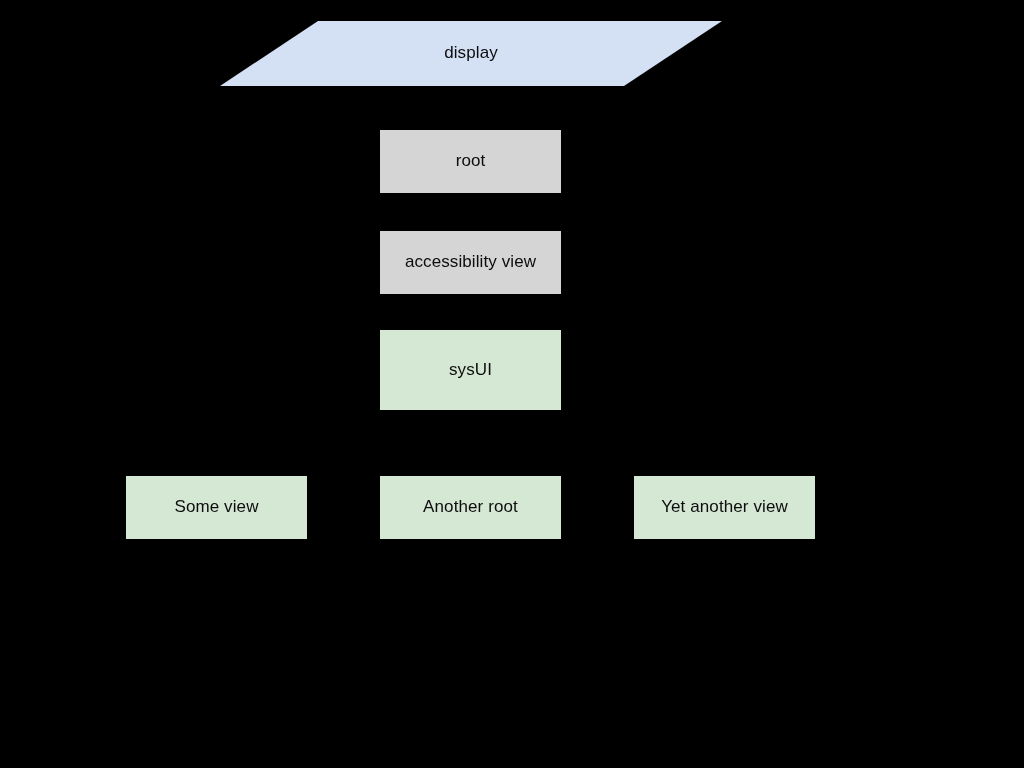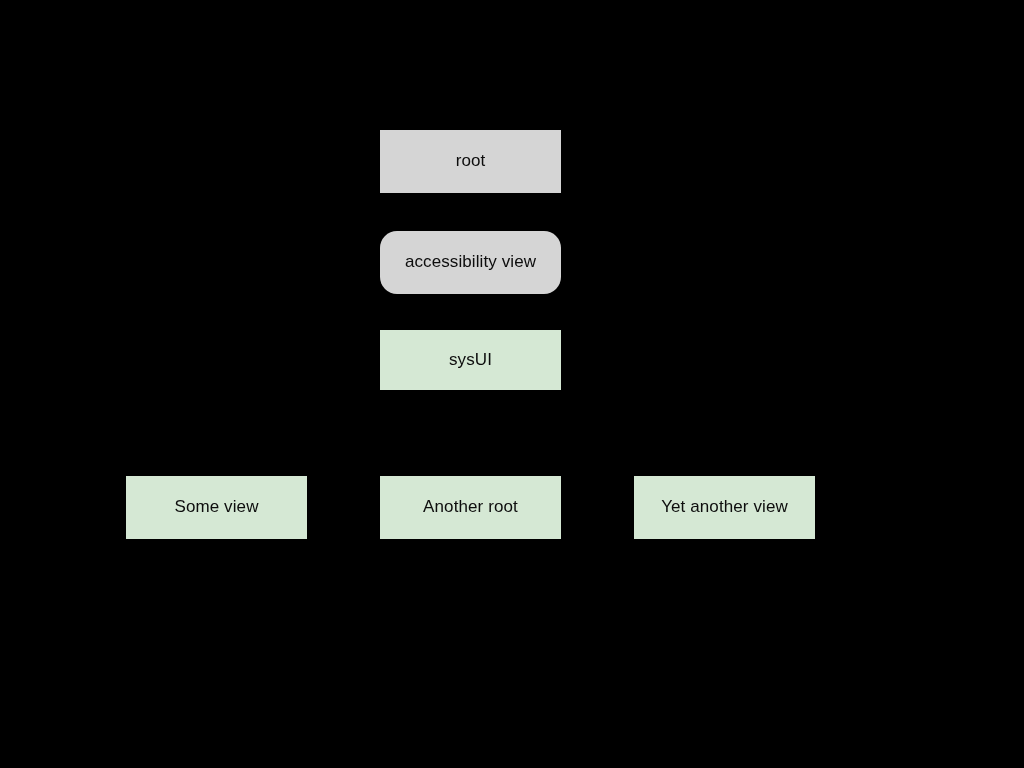--- a/index.html
+++ b/index.html
@@ -60,6 +60,12 @@
 
 <div id="canvas">
 
+  <div class="node para-node" style="left:220px; top:21px; width:502px; height:65px;">
+    <svg class="para-shape" viewBox="0 0 502 65" preserveAspectRatio="none">
+      <polygon points="98,0 502,0 404,65 0,65" fill="#d4e1f5"></polygon>
+    </svg>
+    <span class="node-label para-label">display</span>
+  </div>
 
   <div class="node rect-node" style="left:380px; top:130px; width:181px; height:63px; background:#d5d5d5;align-items:center;">
     <span class="node-label">root</span>

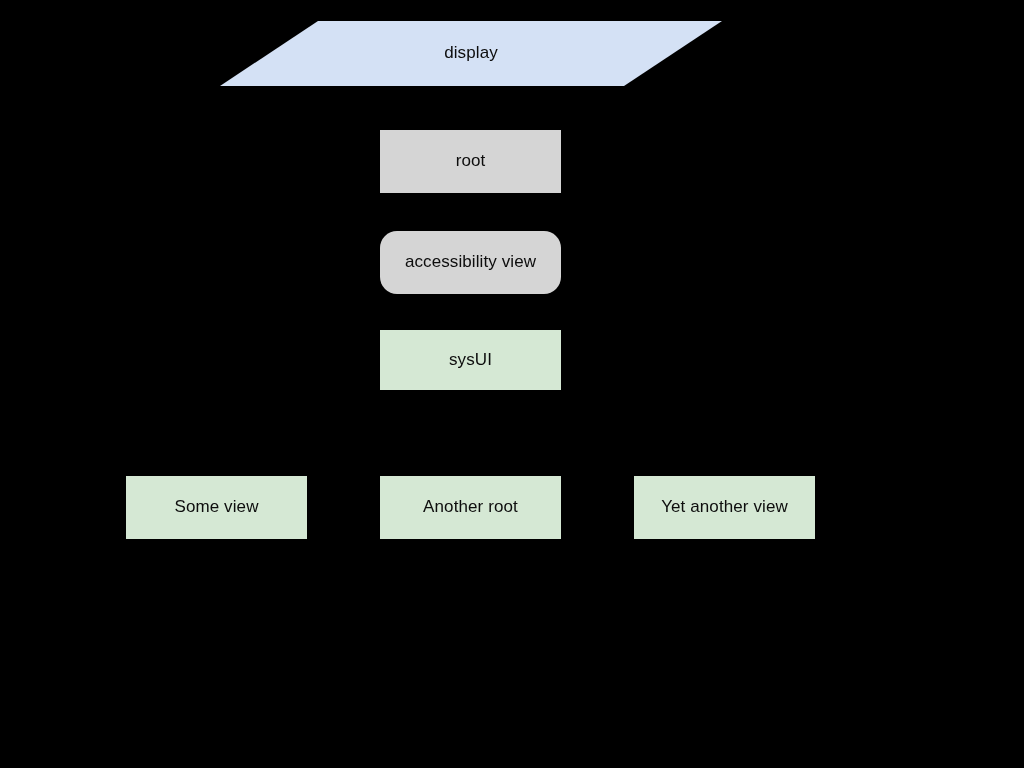--- a/index.html
+++ b/index.html
@@ -71,7 +71,7 @@
     <span class="node-label">root</span>
   </div>
 
-  <div class="node rect-node" style="left:380px; top:231px; width:181px; height:63px; background:#d5d5d5;border-radius:17px;">
+  <div class="node rect-node" style="left:380px; top:231px; width:181px; height:63px; background:#d5d5d5;">
     <span class="node-label">accessibility view</span>
   </div>
 

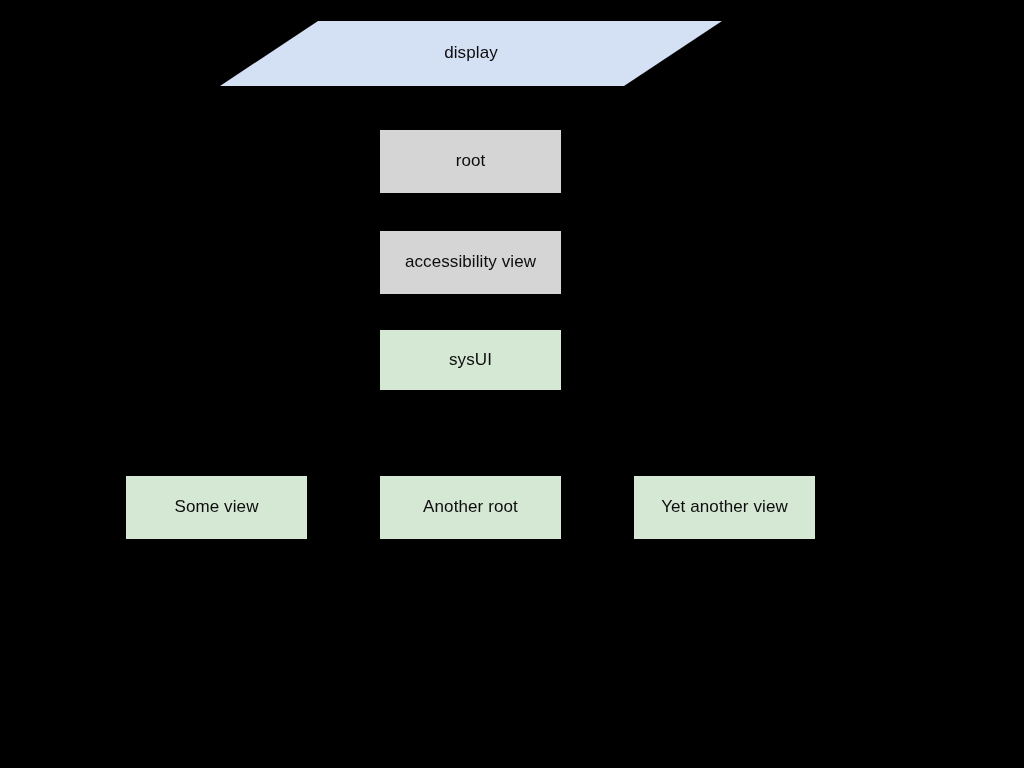--- a/index.html
+++ b/index.html
@@ -75,7 +75,7 @@
     <span class="node-label">accessibility view</span>
   </div>
 
-  <div class="node rect-node" style="left:380px; top:330px; width:181px; height:60px; background:#d5e8d4;">
+  <div class="node rect-node" style="left:380px; top:330px; width:181px; height:80px; background:#d5e8d4;">
     <span class="node-label">sysUI</span>
   </div>
 

